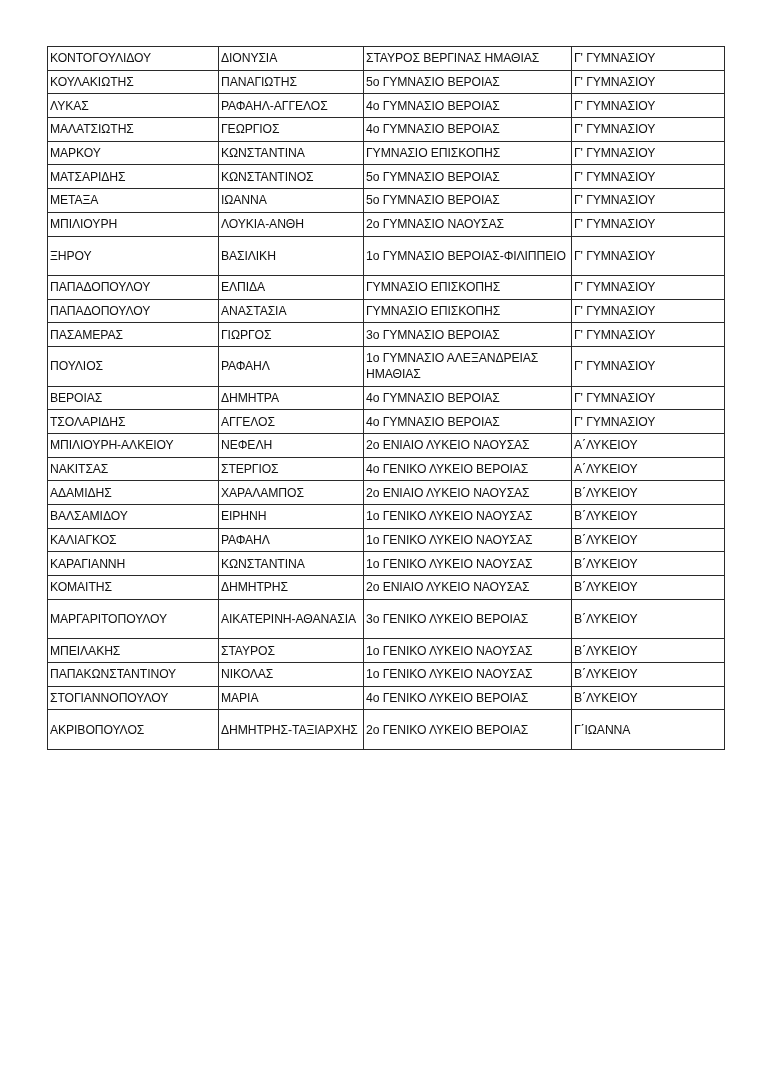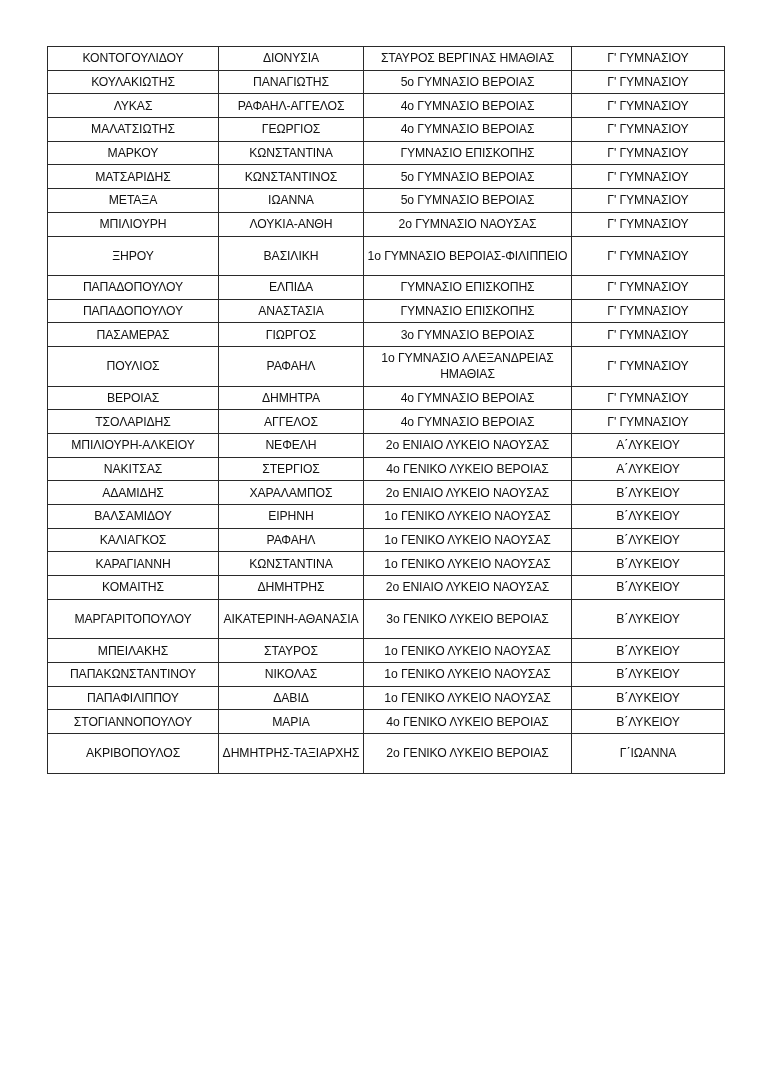--- a/index.html
+++ b/index.html
@@ -32,7 +32,6 @@
       table-layout: fixed;
       font-size: 12.2px;
       letter-spacing: -0.1px;
-      text-align: center;
     }
     table.roster td {
       border: 1.3px solid #2a2a2a;

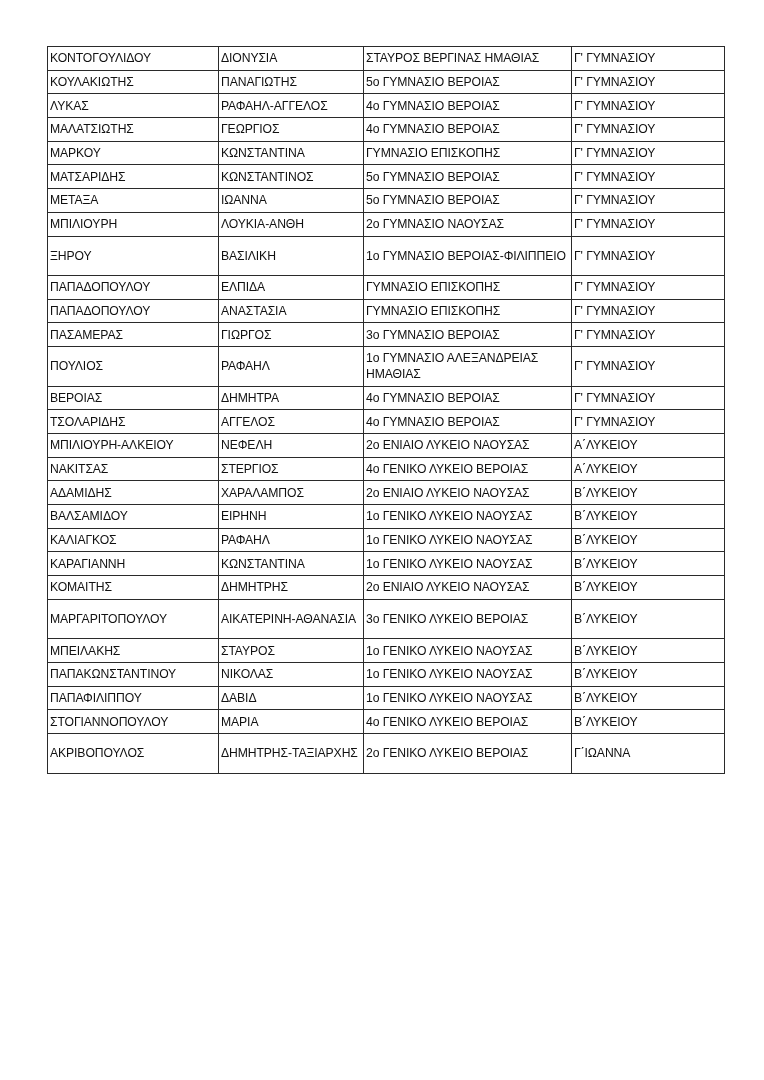--- a/index.html
+++ b/index.html
@@ -214,12 +214,6 @@
           <td>Β΄ΛΥΚΕΙΟΥ</td>
         </tr>
         <tr>
-          <td>ΠΑΠΑΦΙΛΙΠΠΟΥ</td>
-          <td>ΔΑΒΙΔ</td>
-          <td>1ο ΓΕΝΙΚΟ ΛΥΚΕΙΟ ΝΑΟΥΣΑΣ</td>
-          <td>Β΄ΛΥΚΕΙΟΥ</td>
-        </tr>
-        <tr>
           <td>ΣΤΟΓΙΑΝΝΟΠΟΥΛΟΥ</td>
           <td>ΜΑΡΙΑ</td>
           <td>4ο ΓΕΝΙΚΟ ΛΥΚΕΙΟ ΒΕΡΟΙΑΣ</td>

